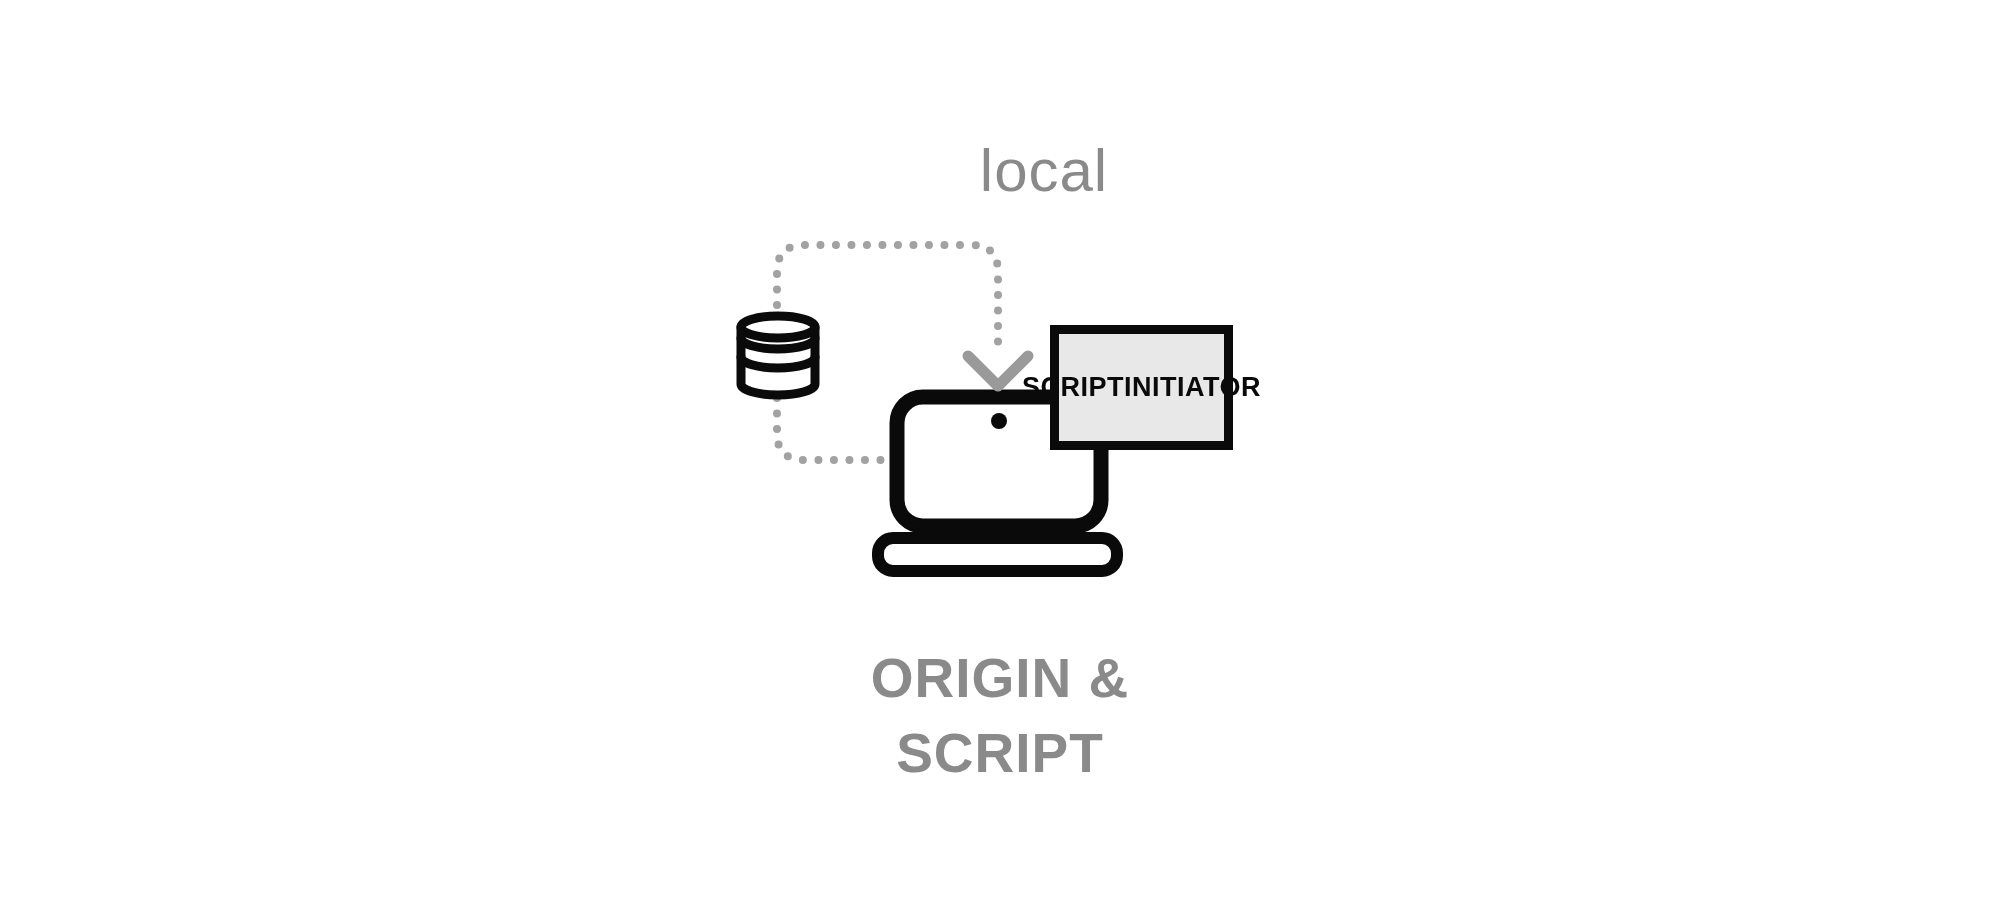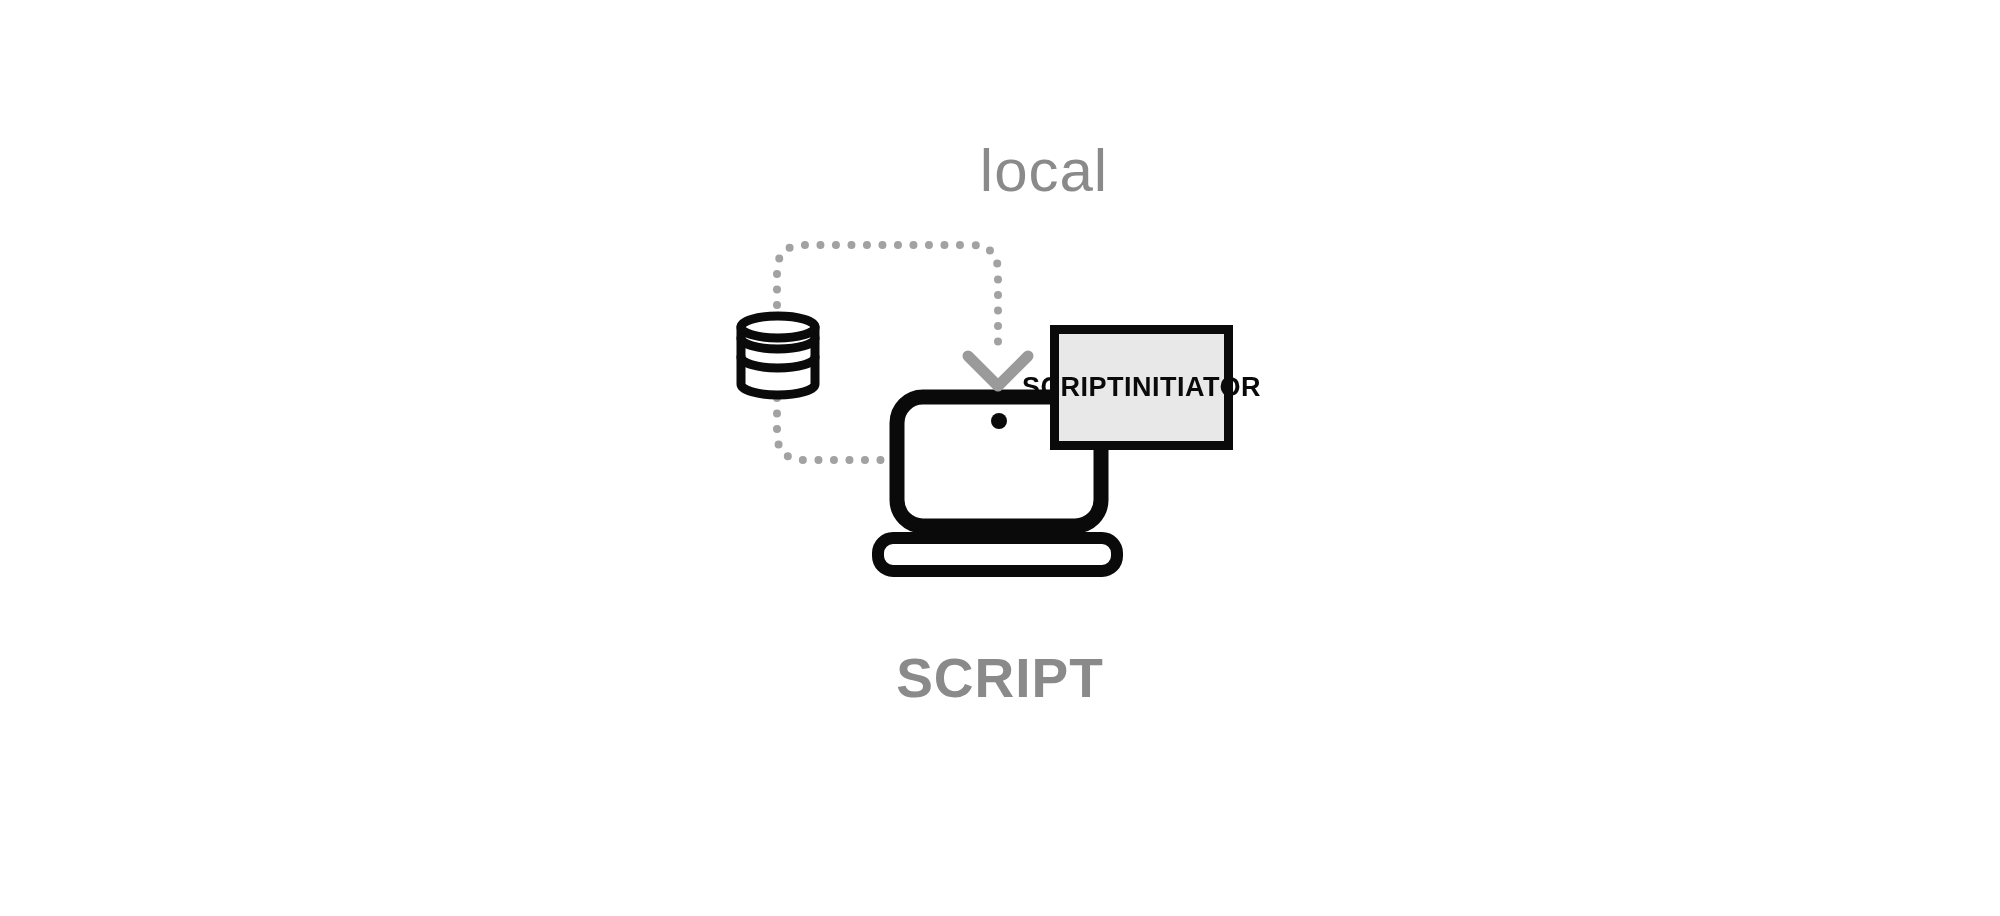--- a/index.html
+++ b/index.html
@@ -156,6 +156,7 @@
   </div>
 
   <div class="caption">
+    <div>ORIGIN &amp;</div>
     <div>SCRIPT</div>
   </div>
 

